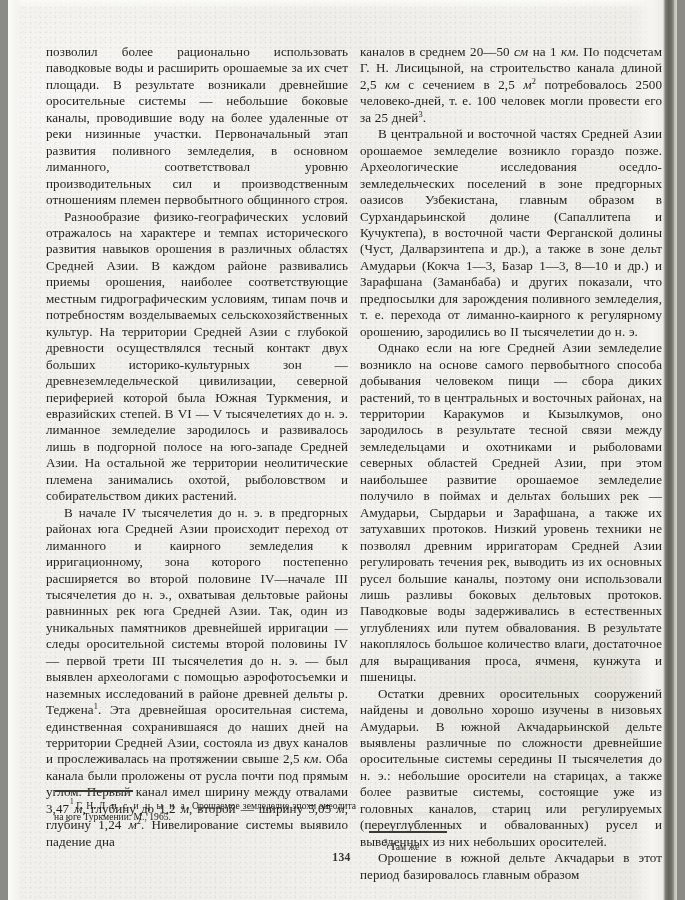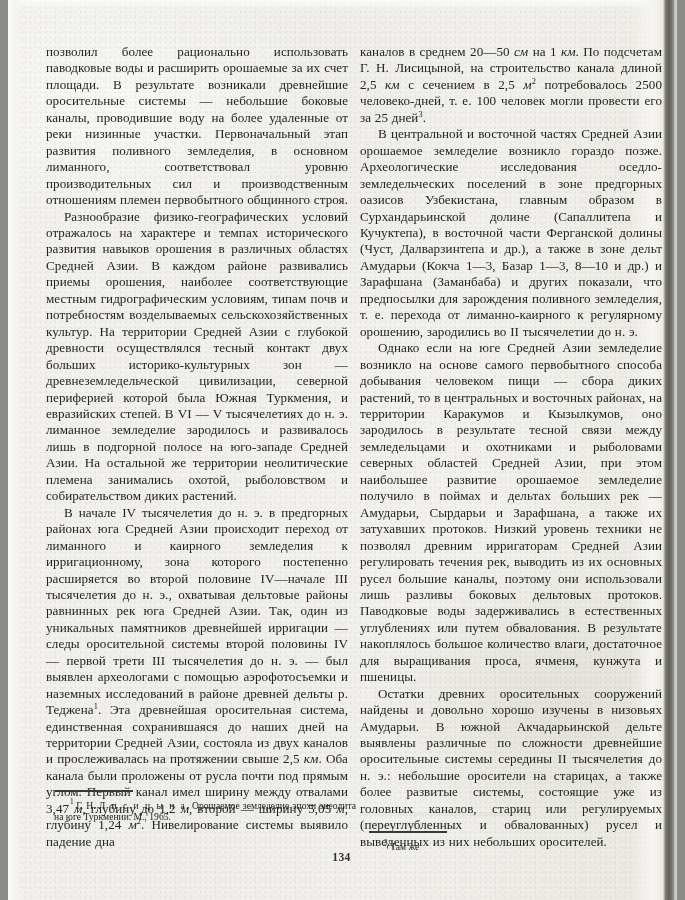--- a/index.html
+++ b/index.html
@@ -218,6 +218,7 @@
         <p>В центральной и восточной частях Средней Азии орошаемое земледелие возникло гораздо позже. Археологические исследования оседло-земледельческих поселений в зоне предгорных оазисов Узбекистана, главным образом в Сурхандарьинской долине (Сапаллитепа и Кучуктепа), в восточной части Ферганской долины (Чуст, Далварзинтепа и др.), а также в зоне дельт Амударьи (Кокча 1—3, Базар 1—3, 8—10 и др.) и Зарафшана (Заманбаба) и других показали, что предпосылки для зарождения поливного земледелия, т. е. перехода от лиманно-каирного к регулярному орошению, зародились во II тысячелетии до н. э.</p>
         <p>Однако если на юге Средней Азии земледелие возникло на основе самого первобытного способа добывания человеком пищи — сбора диких растений, то в центральных и восточных районах, на территории Каракумов и Кызылкумов, оно зародилось в результате тесной связи между земледельцами и охотниками и рыболовами северных областей Средней Азии, при этом наибольшее развитие орошаемое земледелие получило в поймах и дельтах больших рек — Амударьи, Сырдарьи и Зарафшана, а также их затухавших протоков. Низкий уровень техники не позволял древним ирригаторам Средней Азии регулировать течения рек, выводить из их основных русел большие каналы, поэтому они использовали лишь разливы боковых дельтовых протоков. Паводковые воды задерживались в естественных углублениях или путем обвалования. В результате накоплялось большое количество влаги, достаточное для выращивания проса, ячменя, кунжута и пшеницы.</p>
         <p>Остатки древних оросительных сооружений найдены и довольно хорошо изучены в низовьях Амударьи. В южной Акчадарьинской дельте выявлены различные по сложности древнейшие оросительные системы середины II тысячелетия до н. э.: небольшие оросители на старицах, а также более развитые системы, состоящие уже из головных каналов, стариц или регулируемых (переуглубленных и обвалованных) русел и выведенных из них небольших оросителей.</p>
+        <p>Орошение в южной дельте Акчадарьи в этот период базировалось главным образом</p>
       </div>
 
       <div class="footnotes">

